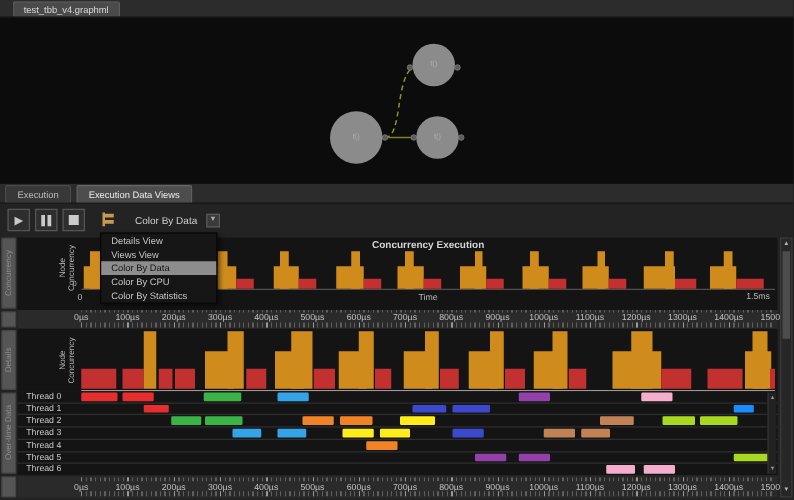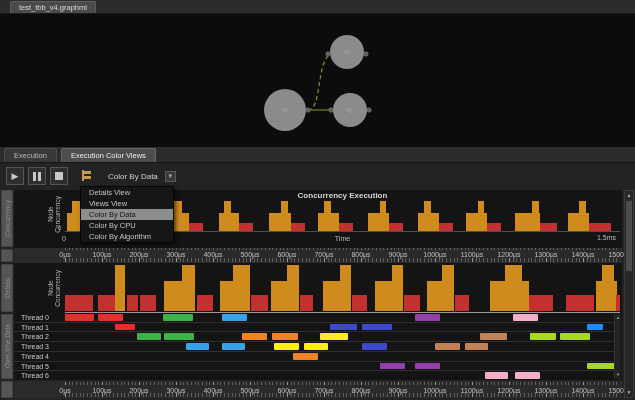--- a/index.html
+++ b/index.html
@@ -135,7 +135,7 @@
 
   <div class="view-tabbar">
     <div class="vtab">Execution</div>
-    <div class="vtab active">Execution Color Views</div>
+    <div class="vtab active">Execution Data Views</div>
   </div>
 
   <div class="trace-area">

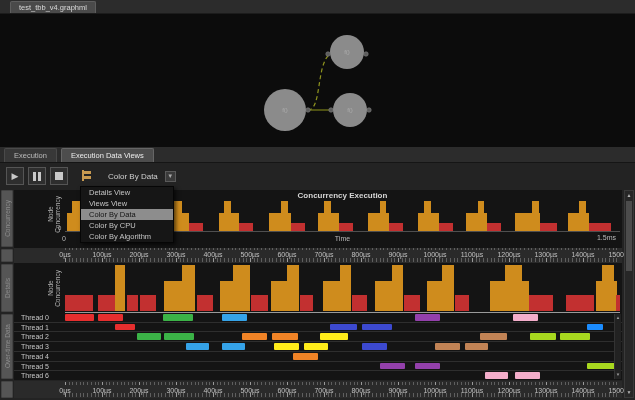--- a/index.html
+++ b/index.html
@@ -393,7 +393,7 @@
         <div class="menu-item">Views View</div>
         <div class="menu-item selected">Color By Data</div>
         <div class="menu-item">Color By CPU</div>
-        <div class="menu-item">Color By Algorithm</div>
+        <div class="menu-item">Color By Statistics</div>
       </div>
 
   </div>

